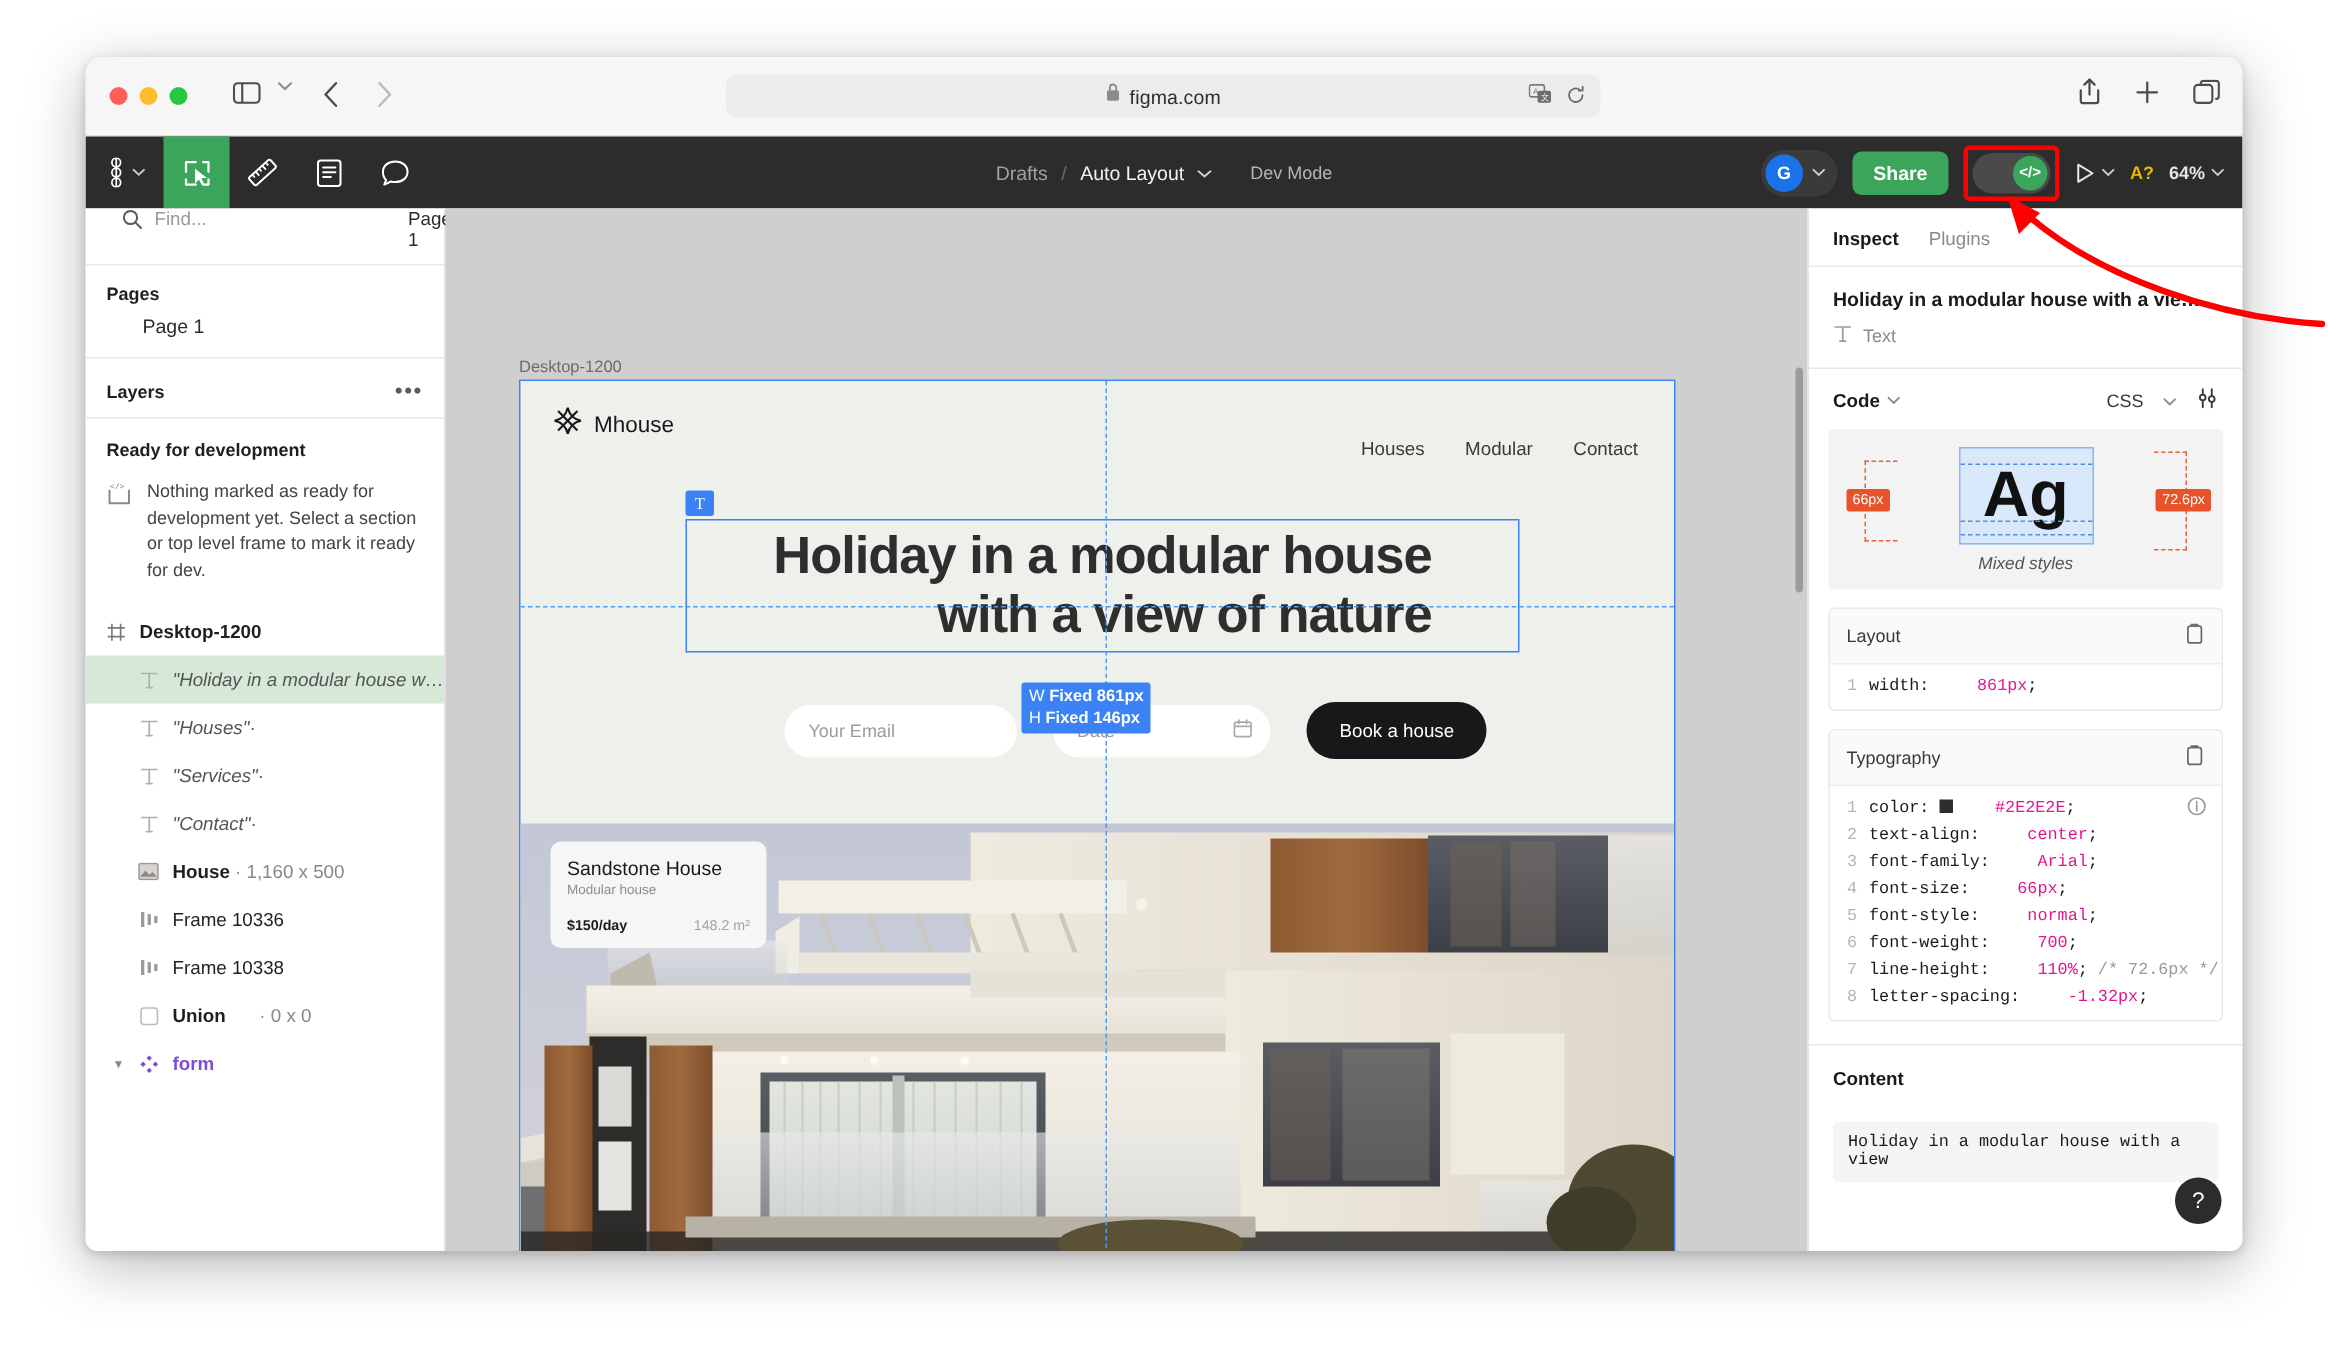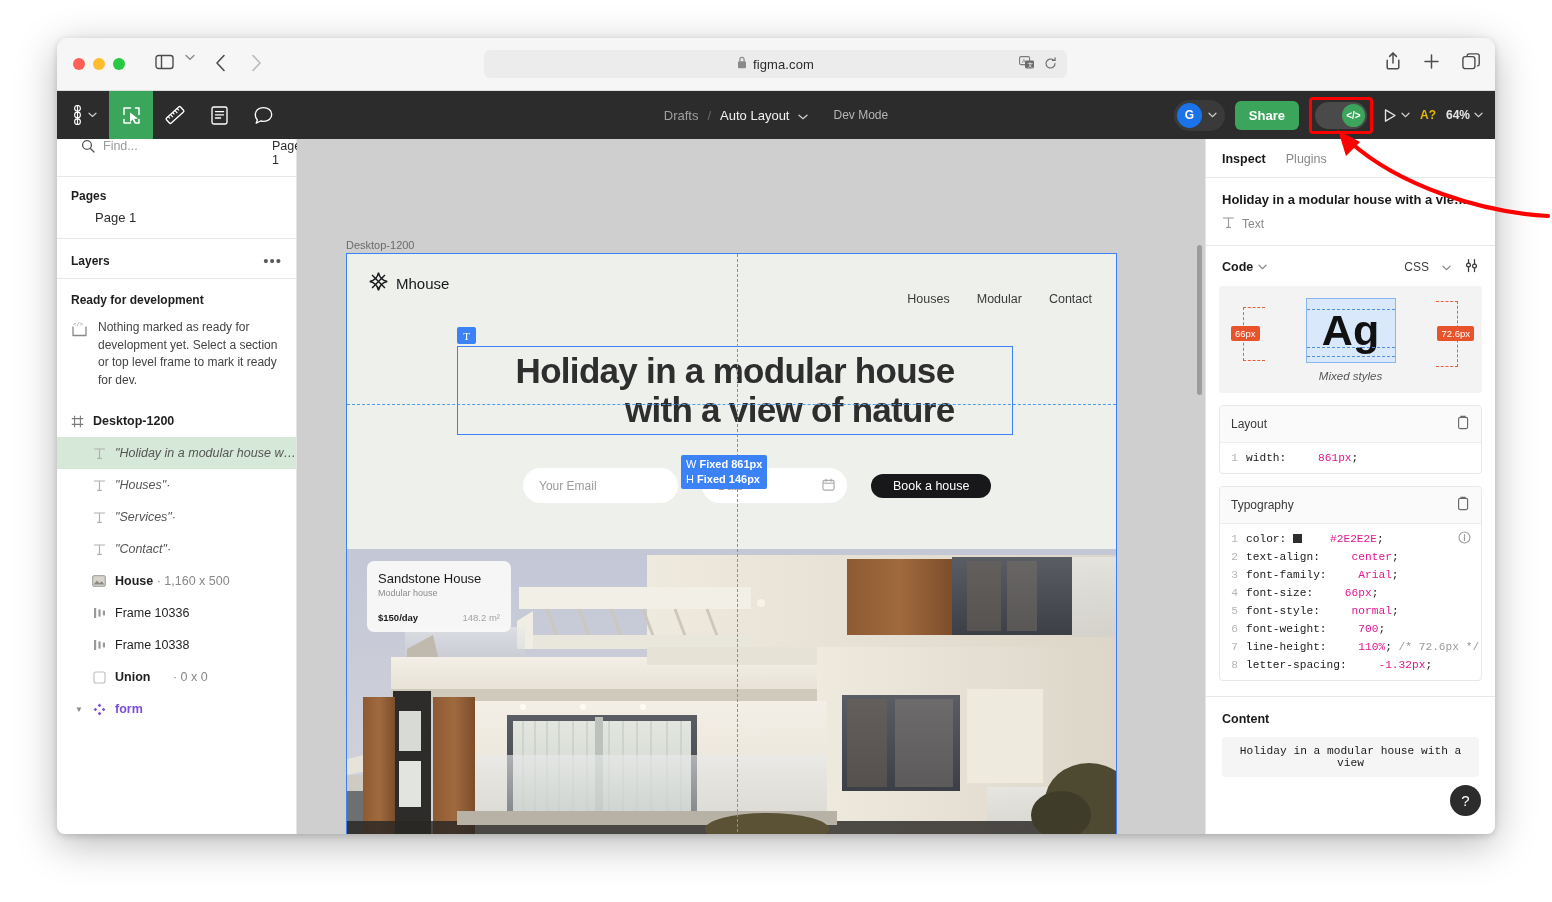--- a/index.html
+++ b/index.html
@@ -221,7 +221,7 @@
   #fld-email { width: 155px; }
   #fld-date { width: 145px; justify-content: space-between; padding-right: 12px; }
   #book-btn {
-    height: 24px; background: #18181b; color: #fff; border-radius: 19px;
+    height: 38px; background: #18181b; color: #fff; border-radius: 19px;
     display: flex; align-items: center; padding: 0 22px; font-size: 12.5px;
   }
 

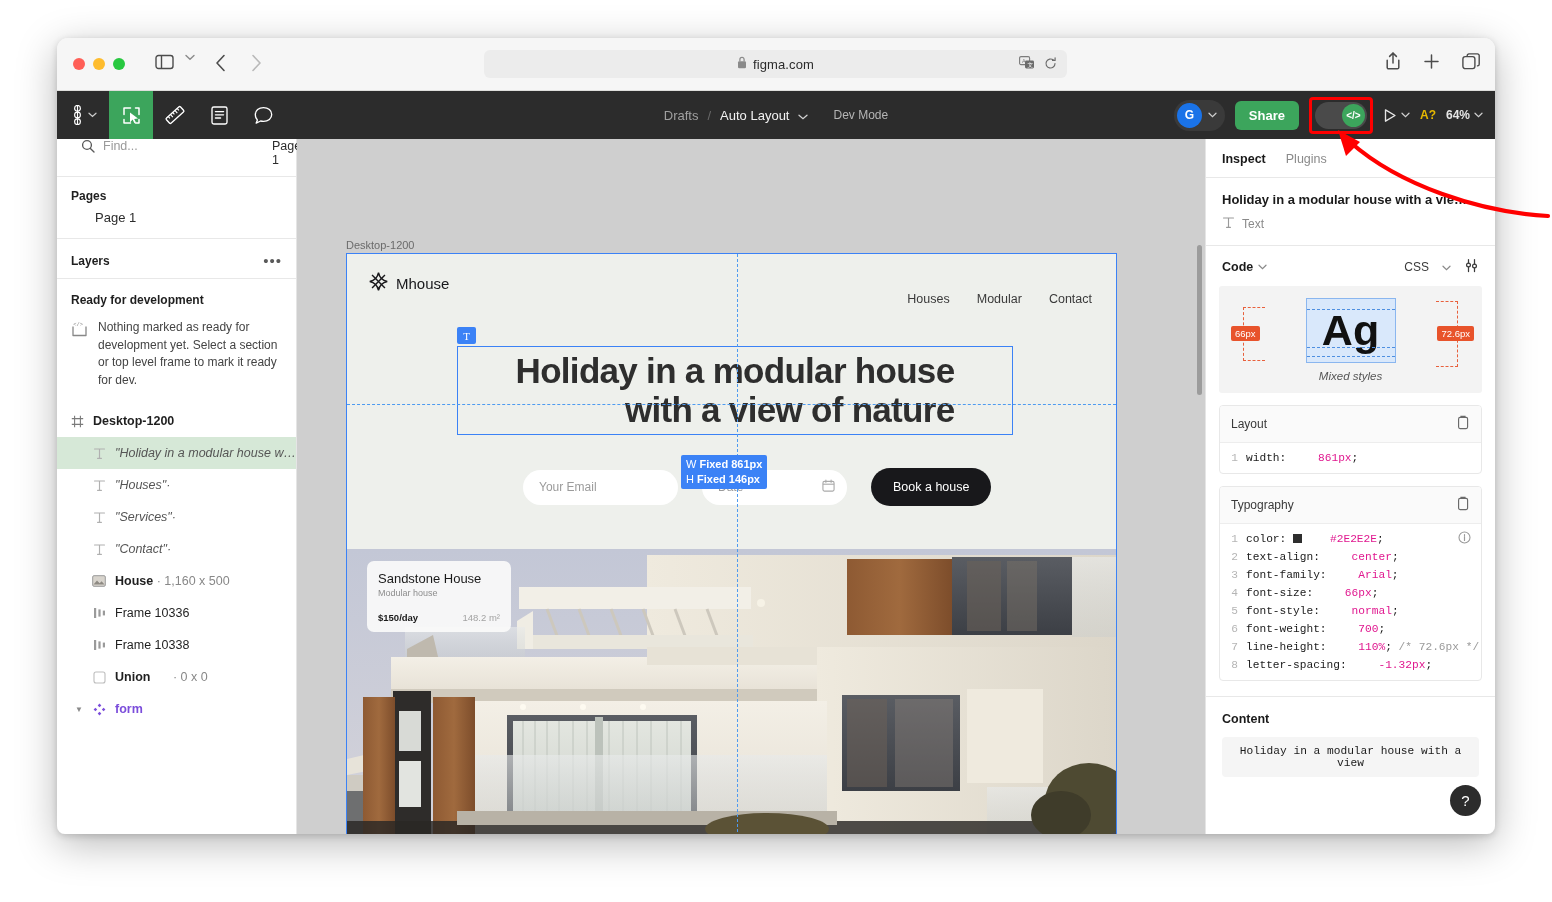--- a/index.html
+++ b/index.html
@@ -319,8 +319,8 @@
   #content-sec { margin-top: 15px; padding: 0 16px; border-top: 1px solid #e8e8e8; padding-top: 15px; }
   #content-title { font-size: 12.5px; font-weight: bold; color: #1a1a1a; }
   #content-box {
-    margin-top: 11px; background: #f5f5f5; border-radius: 4px; padding: 8px 10px;
-    font-family: "Liberation Mono", monospace; font-size: 11.2px; color: #1a1a1a; text-align: center;
+    margin-top: 22px; background: #f5f5f5; border-radius: 4px; padding: 8px 10px;
+    font-family: "Liberation Mono", monospace; font-size: 11.2px; color: #1a1a1a;
   }
   #help-btn {
     position: absolute; right: 14px; bottom: 18px;

